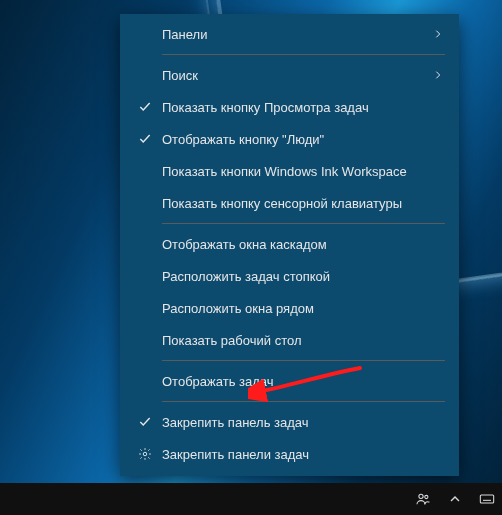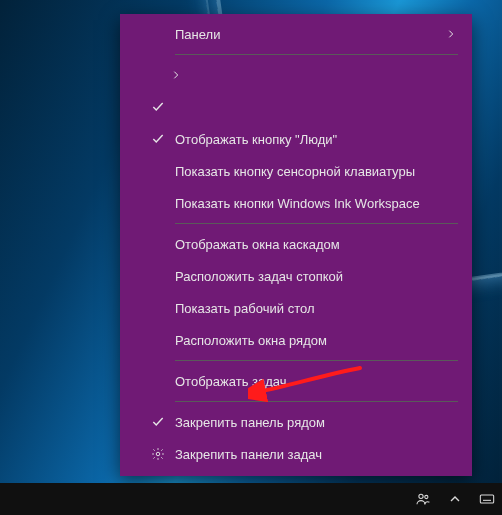--- a/index.html
+++ b/index.html
@@ -70,11 +70,11 @@
     left: 120px;
     top: 14px;
     width: 335px;
-    background: #701a75;
+    background: #0c4a6e;
     color: #e6e6e6;
     font-size: 13px;
     line-height: 1;
-    padding: 4px 0 6px 17px;
+    padding: 4px 0 6px 4px;
     box-shadow: 0 6px 18px rgba(0,0,0,.6);
   }
   .menu-item {

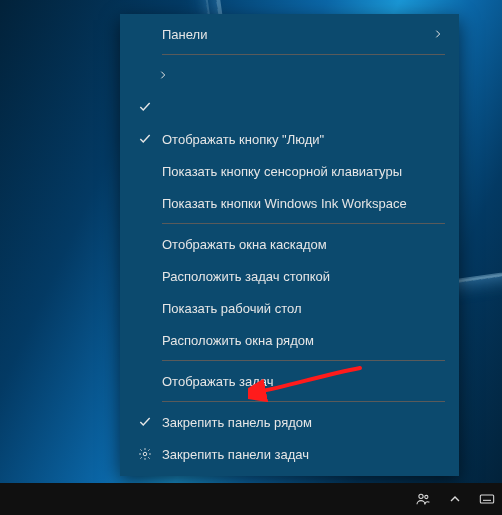--- a/index.html
+++ b/index.html
@@ -133,6 +133,7 @@
     <div class="separator"></div>
     <div class="menu-item">
       <span class="icon-slot"></span>
+      <span class="label">Поиск</span>
       <span class="arrow-slot chevron">
         <svg width="10" height="10" viewBox="0 0 24 24" stroke="#e6e6e6" stroke-width="2.4" fill="none">
           <path d="M8 4l8 8-8 8"></path>

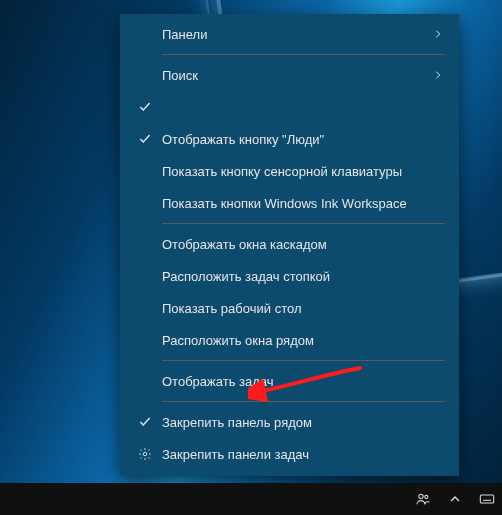--- a/index.html
+++ b/index.html
@@ -146,6 +146,7 @@
           <path d="M4 12l5 5 11-12"></path>
         </svg>
       </span>
+      <span class="label">Показать кнопку Просмотра задач</span>
       <span class="arrow-slot chevron"></span>
     </div>
     <div class="menu-item">

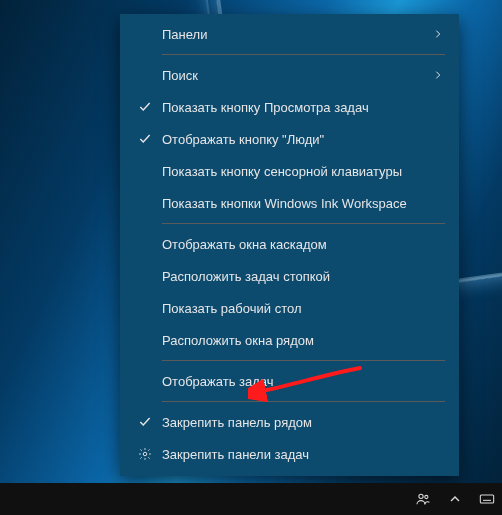--- a/index.html
+++ b/index.html
@@ -160,12 +160,12 @@
     </div>
     <div class="menu-item">
       <span class="icon-slot"></span>
+      <span class="label">Показать кнопки Windows Ink Workspace</span>
+      <span class="arrow-slot chevron"></span>
+    </div>
+    <div class="menu-item">
+      <span class="icon-slot"></span>
       <span class="label">Показать кнопку сенсорной клавиатуры</span>
-      <span class="arrow-slot chevron"></span>
-    </div>
-    <div class="menu-item">
-      <span class="icon-slot"></span>
-      <span class="label">Показать кнопки Windows Ink Workspace</span>
       <span class="arrow-slot chevron"></span>
     </div>
     <div class="separator"></div>

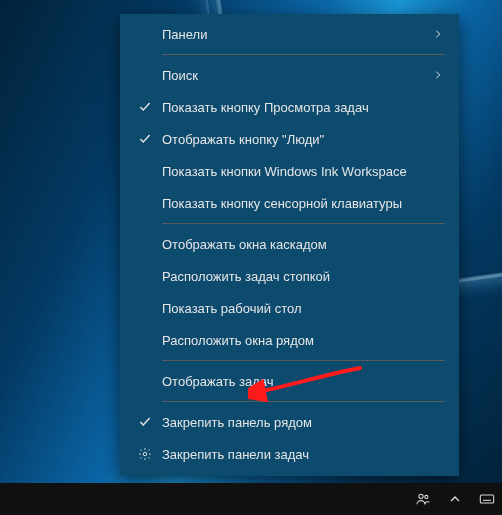--- a/index.html
+++ b/index.html
@@ -181,12 +181,12 @@
     </div>
     <div class="menu-item">
       <span class="icon-slot"></span>
+      <span class="label">Расположить окна рядом</span>
+      <span class="arrow-slot chevron"></span>
+    </div>
+    <div class="menu-item">
+      <span class="icon-slot"></span>
       <span class="label">Показать рабочий стол</span>
-      <span class="arrow-slot chevron"></span>
-    </div>
-    <div class="menu-item">
-      <span class="icon-slot"></span>
-      <span class="label">Расположить окна рядом</span>
       <span class="arrow-slot chevron"></span>
     </div>
     <div class="separator"></div>

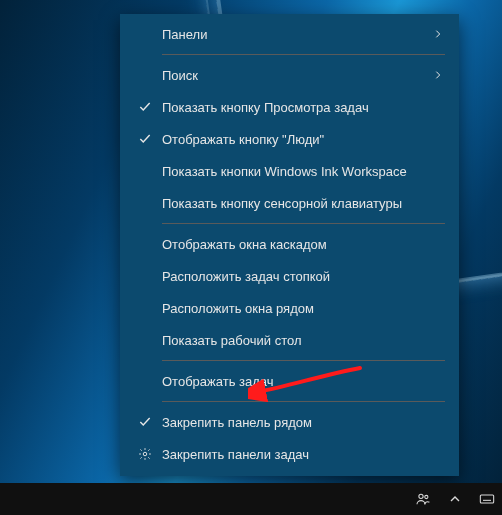--- a/index.html
+++ b/index.html
@@ -202,7 +202,7 @@
           <path d="M4 12l5 5 11-12"></path>
         </svg>
       </span>
-      <span class="label">Закрепить панель рядом</span>
+      <span class="label">Закрепить панель задач</span>
       <span class="arrow-slot chevron"></span>
     </div>
     <div class="menu-item">

